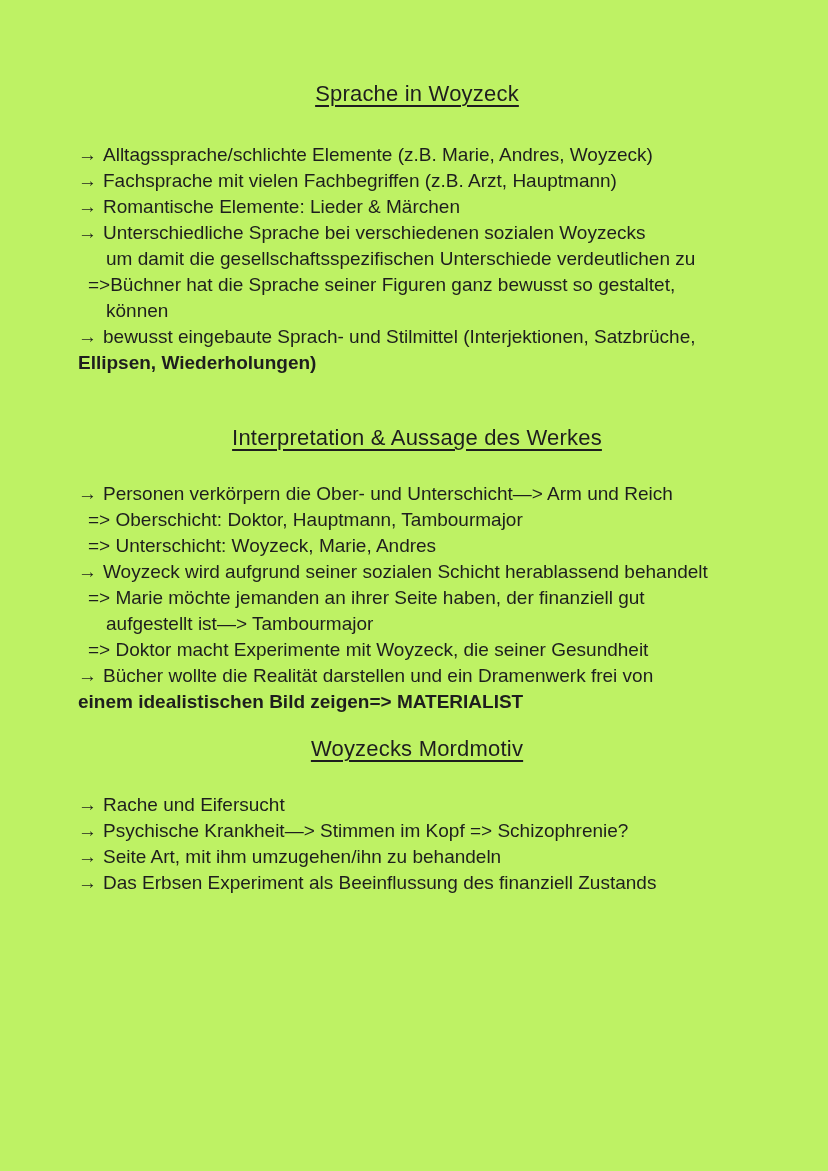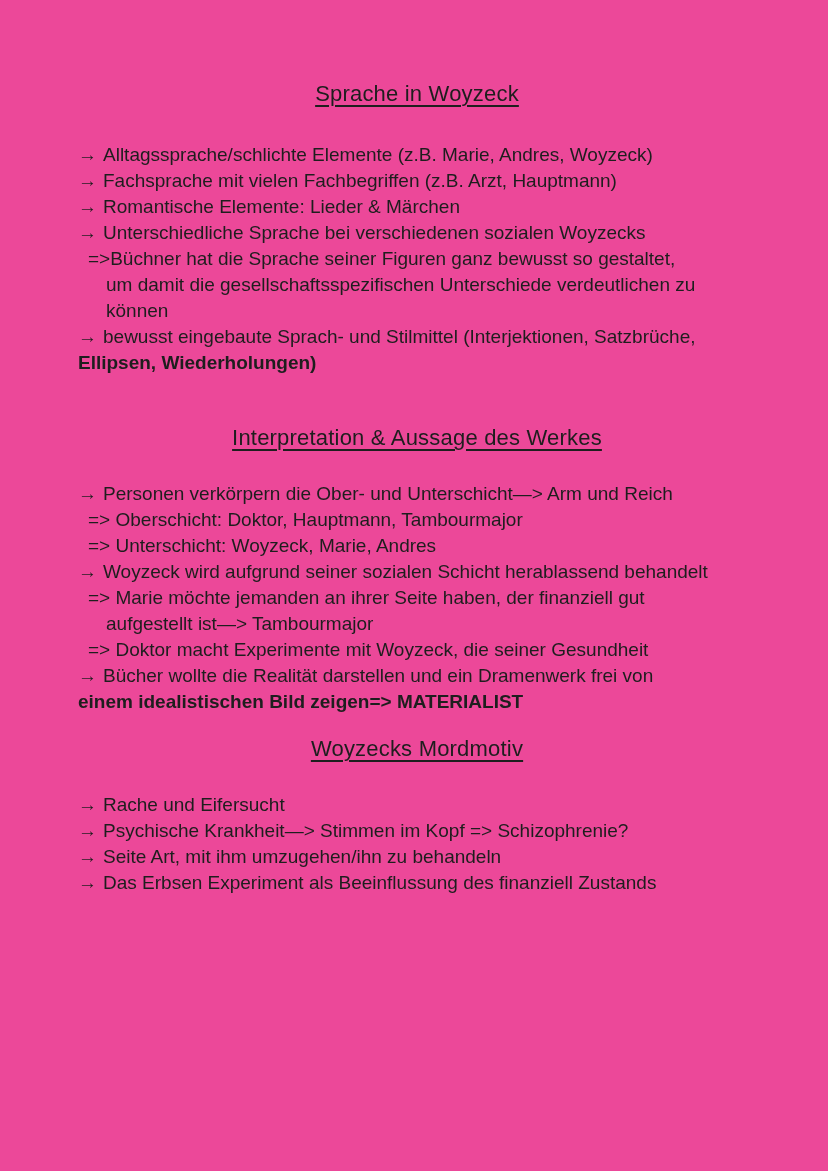--- a/index.html
+++ b/index.html
@@ -8,7 +8,7 @@
     width: 828px;
     height: 1171px;
     margin: 0 auto;
-    background: #ec4899;
+    background: #bef264;
     color: #1e1e1e;
     font-family: "Liberation Sans", sans-serif;
     font-size: 19px;

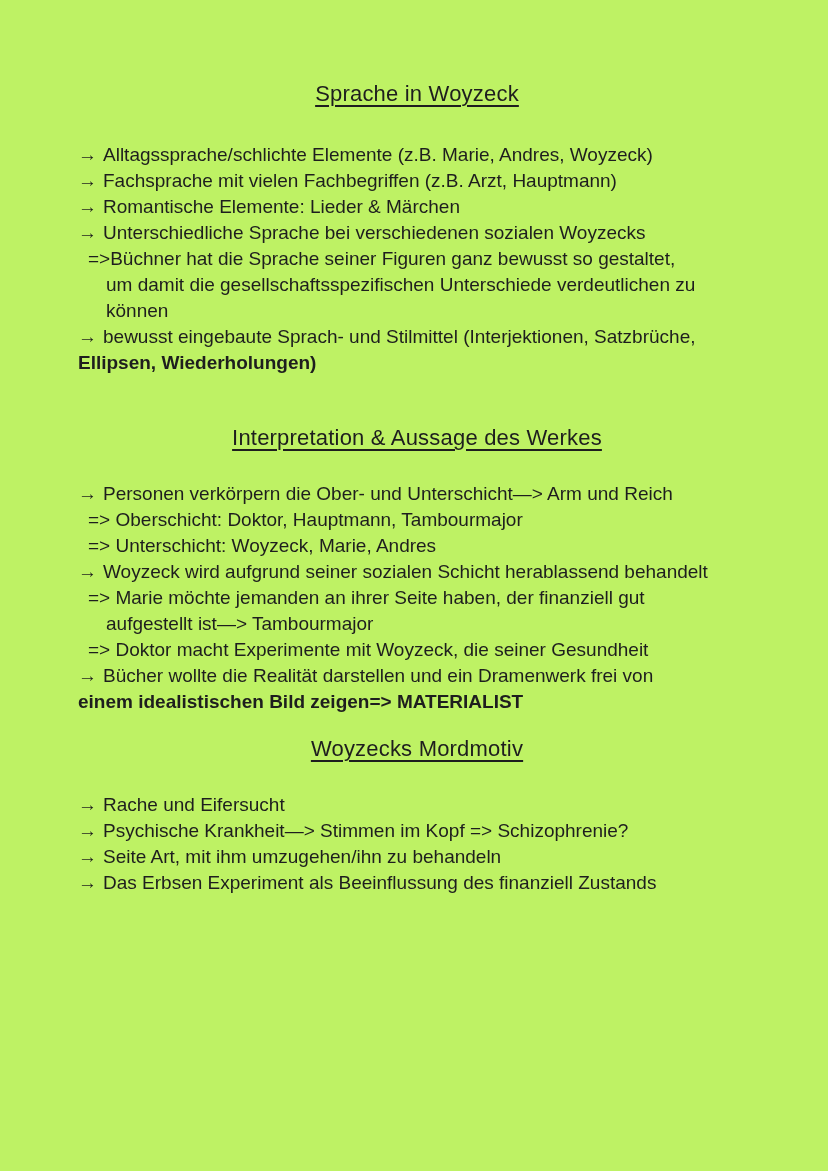--- a/index.html
+++ b/index.html
@@ -55,8 +55,8 @@
         <div class="line bullet"><span class="marker">→</span><span class="text">Fachsprache mit vielen Fachbegriffen (z.B. Arzt, Hauptmann)</span></div>
         <div class="line bullet"><span class="marker">→</span><span class="text">Romantische Elemente: Lieder &amp; Märchen</span></div>
         <div class="line bullet"><span class="marker">→</span><span class="text">Unterschiedliche Sprache bei verschiedenen sozialen Woyzecks</span></div>
+        <div class="line subsub"><span class="text">um damit die gesellschaftsspezifischen Unterschiede verdeutlichen zu</span></div>
         <div class="line sub"><span class="text">=&gt;Büchner hat die Sprache seiner Figuren ganz bewusst so gestaltet,</span></div>
-        <div class="line subsub"><span class="text">um damit die gesellschaftsspezifischen Unterschiede verdeutlichen zu</span></div>
         <div class="line subsub"><span class="text">können</span></div>
         <div class="line bullet"><span class="marker">→</span><span class="text">bewusst eingebaute Sprach- und Stilmittel (Interjektionen, Satzbrüche,</span></div>
         <div class="line flush"><span class="text">Ellipsen, Wiederholungen)</span></div>

